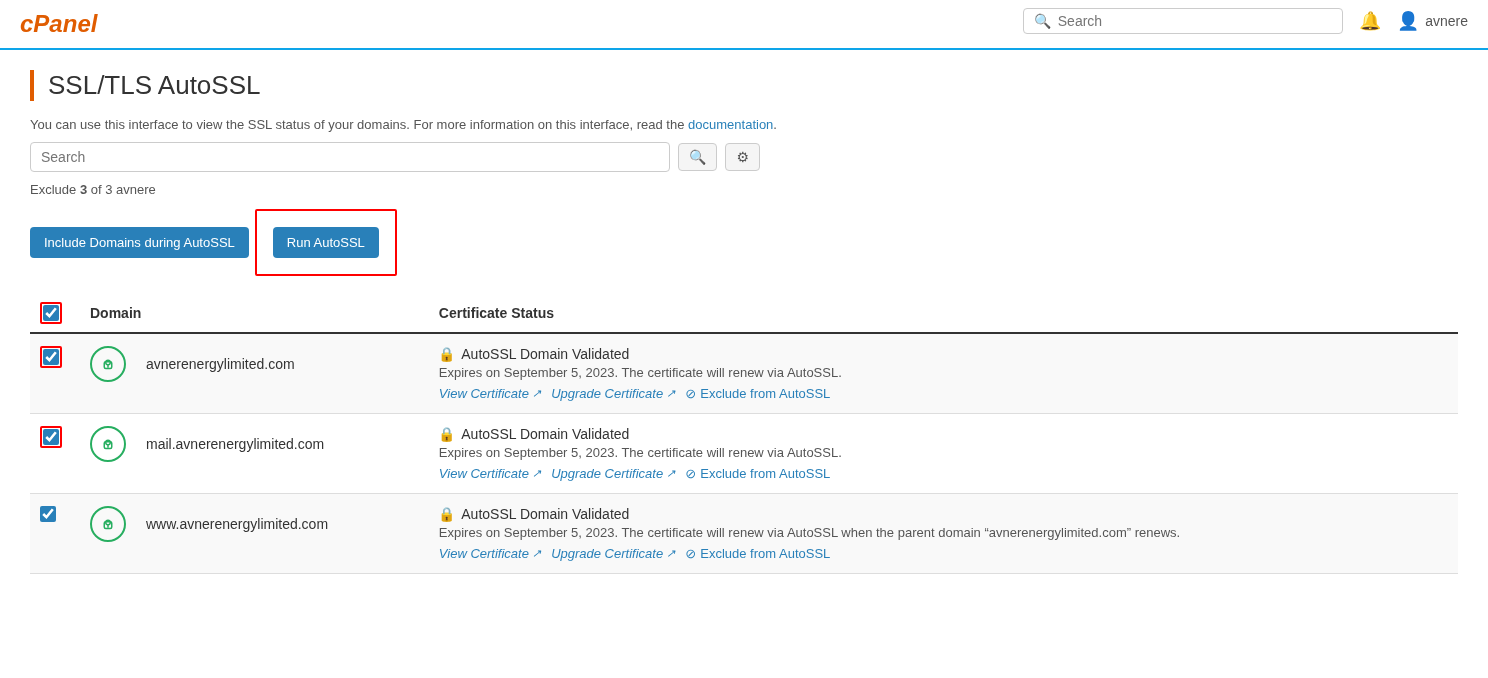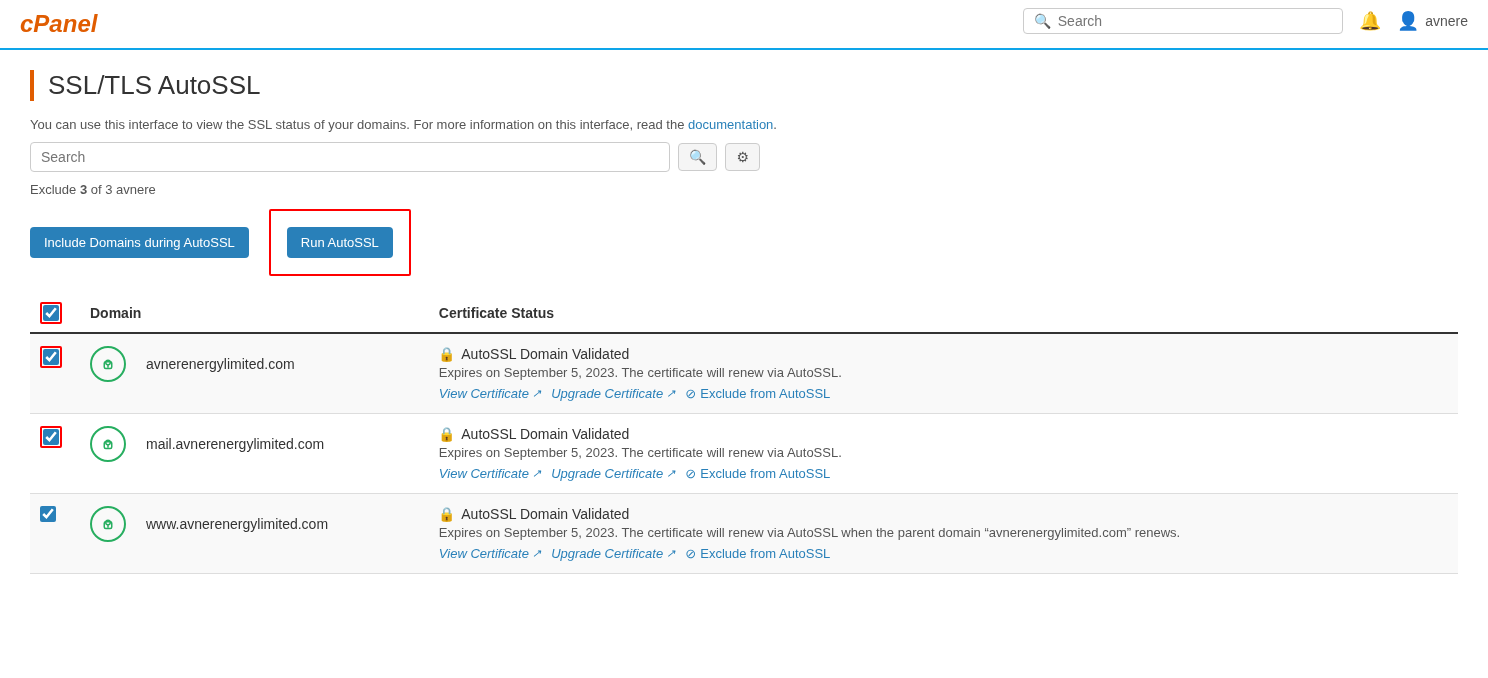--- a/index.html
+++ b/index.html
@@ -101,7 +101,7 @@
     .action-buttons {
       display: flex;
       align-items: center;
-      gap: 20px;
+      gap: 6px;
       margin-bottom: 18px;
     }
     .btn-blue {

